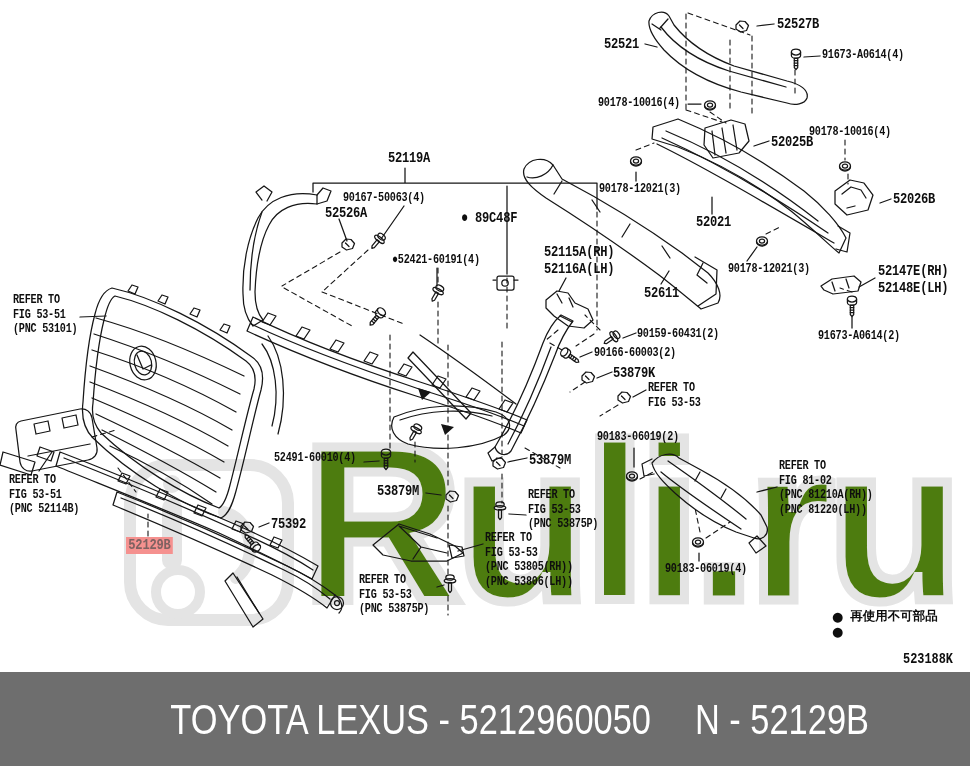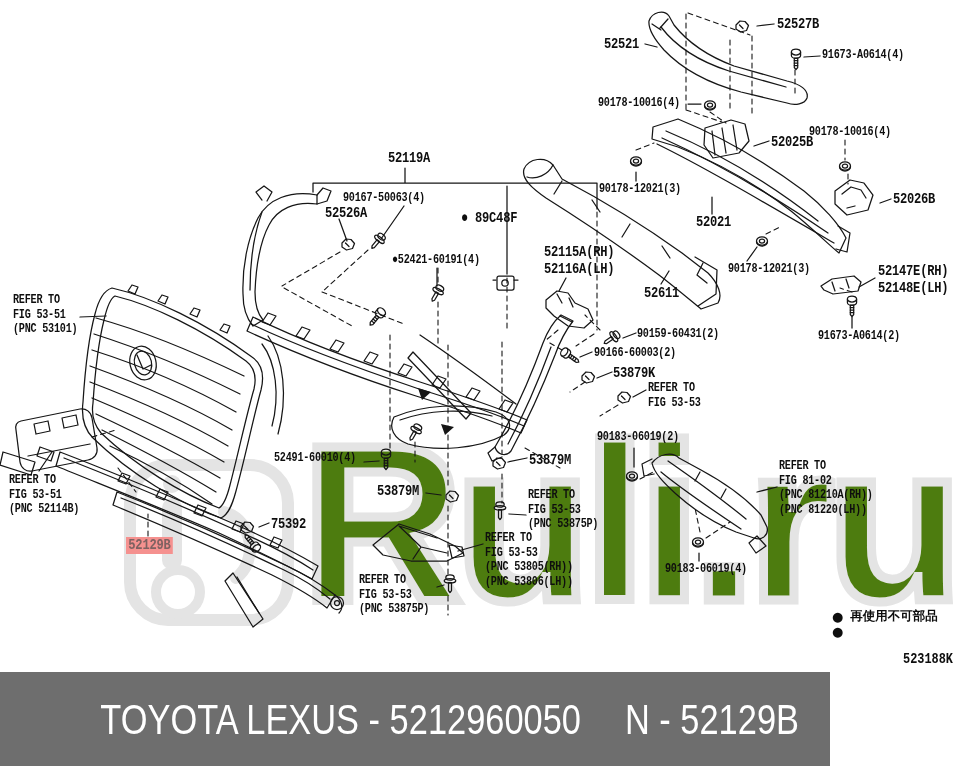--- a/index.html
+++ b/index.html
@@ -43,7 +43,7 @@
   }
   
   .banner{
-    position:absolute;left:0;top:672px;width:830px;height:94px;z-index:3;
+    position:absolute;left:0;top:672px;width:970px;height:94px;z-index:3;
     background:#6e6e6e;display:flex;align-items:center;justify-content:center;
   }
   .banner-inner{

